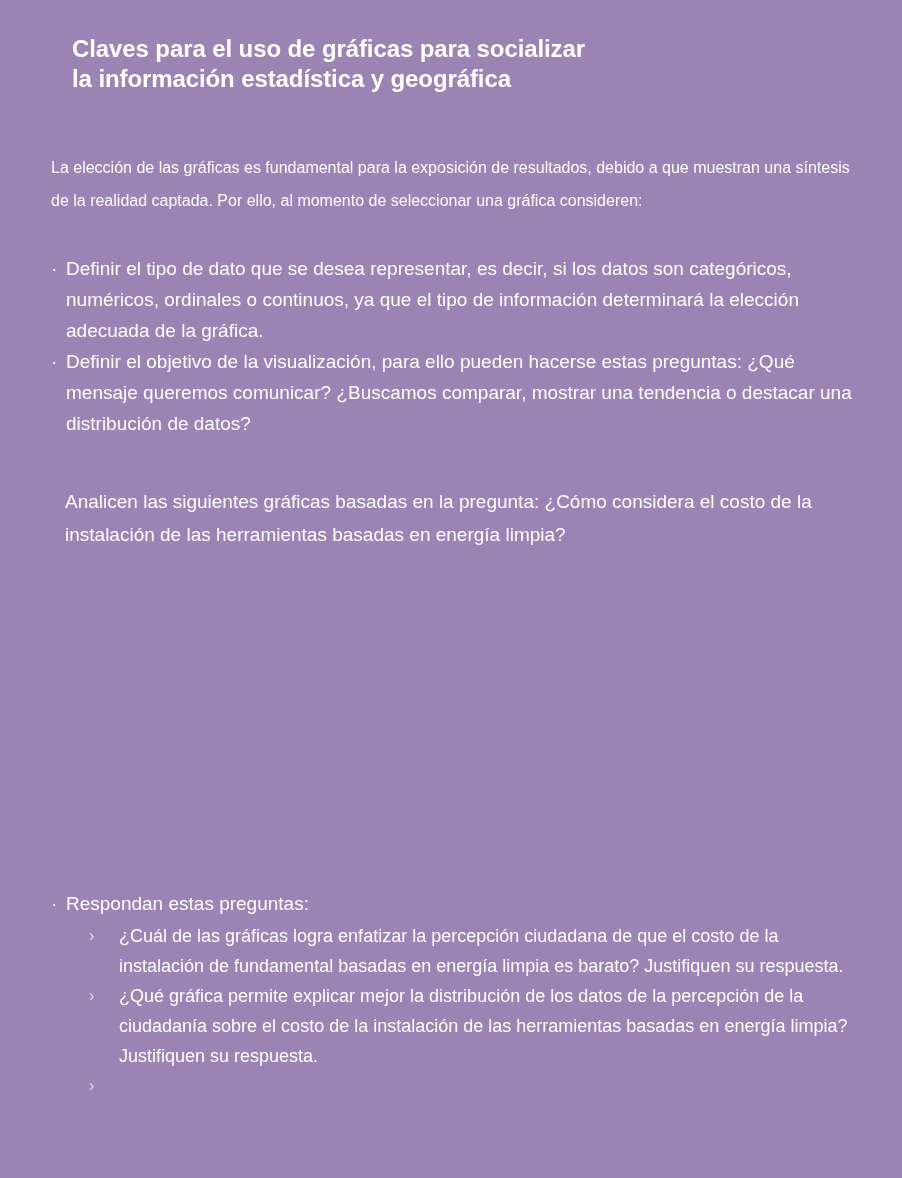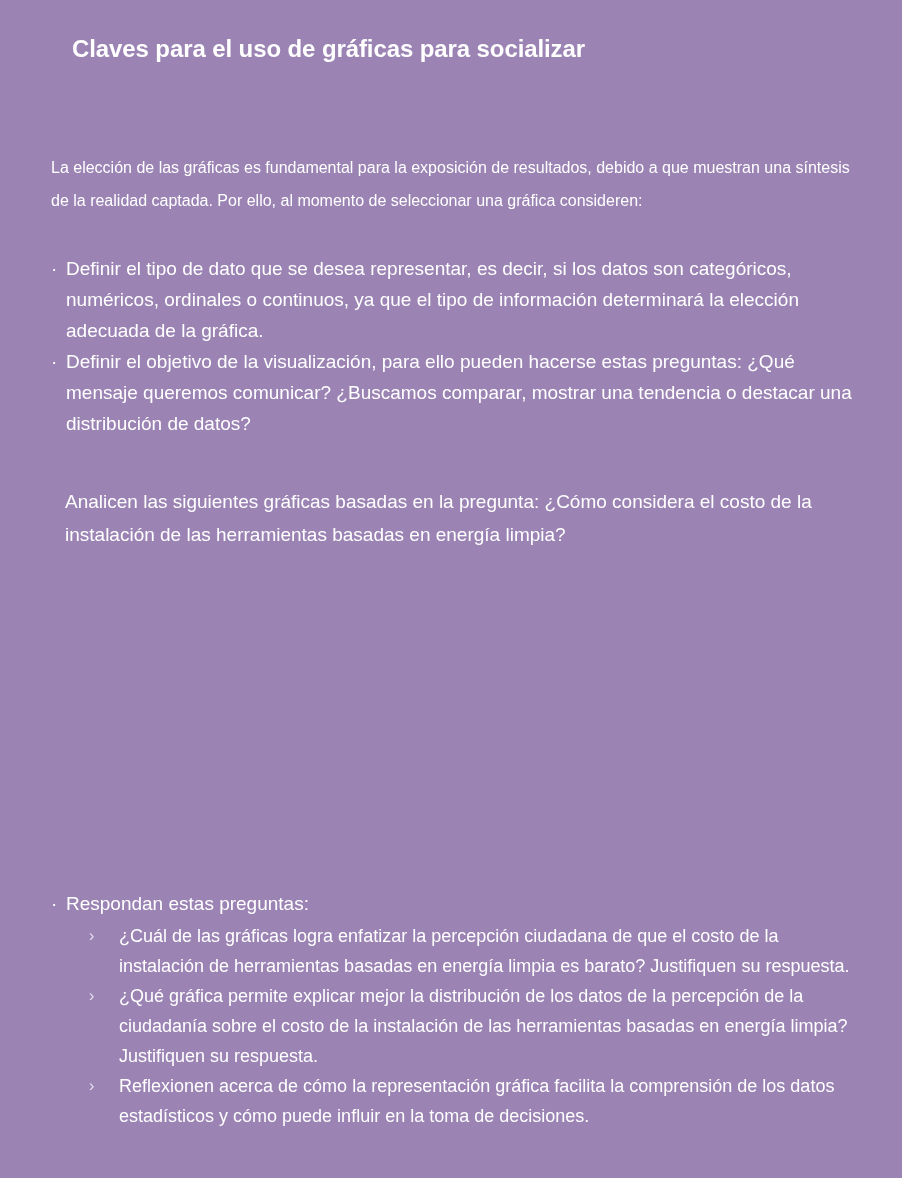--- a/index.html
+++ b/index.html
@@ -143,6 +143,7 @@
 
   <div class="title-block">
     <div class="title-line">Claves para el uso de gráficas para socializar</div>
+    <div class="title-line">la información estadística y geográfica</div>
   </div>
 
   <p class="intro">La elección de las gráficas es fundamental para la exposición de resultados, debido a que muestran una síntesis de la realidad captada. Por ello, al momento de seleccionar una gráfica consideren:</p>

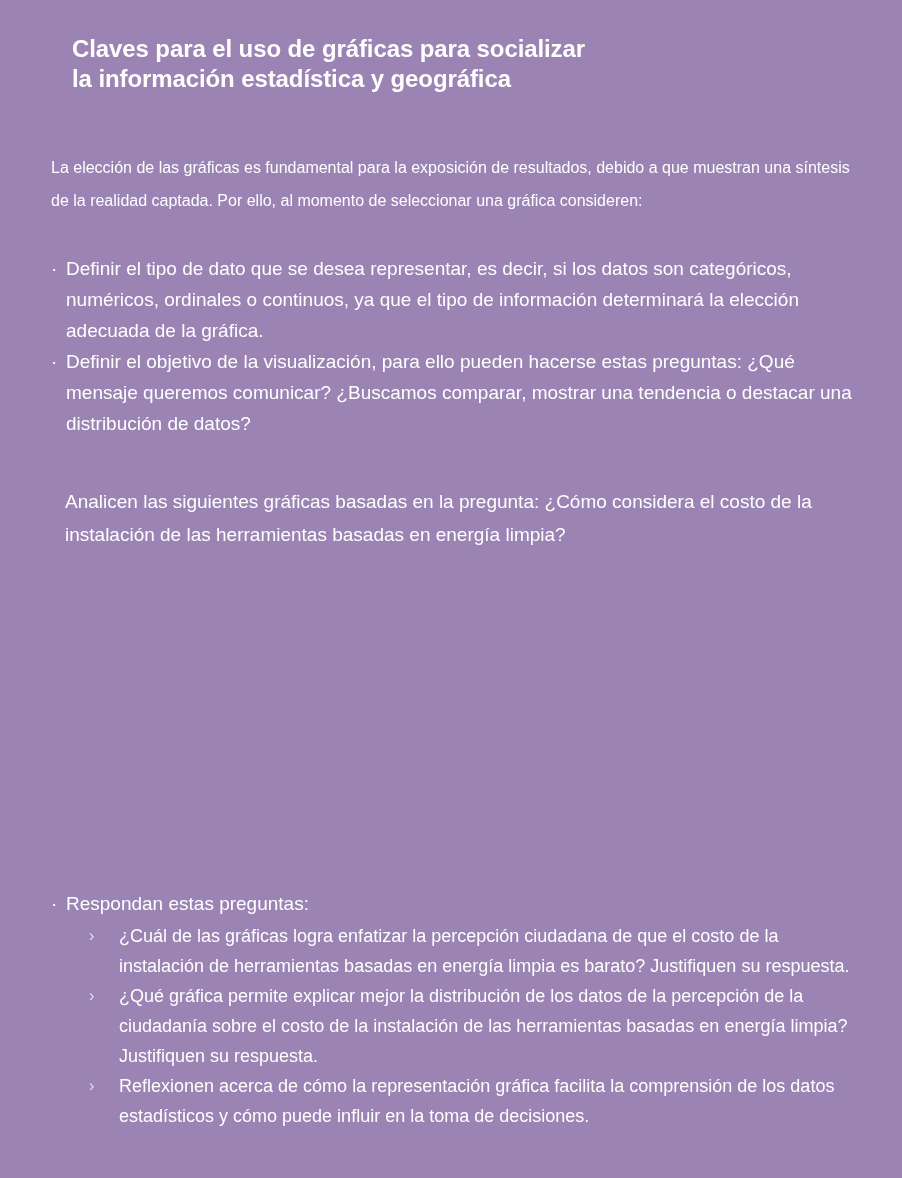--- a/index.html
+++ b/index.html
@@ -171,7 +171,7 @@
     <div class="sub-list">
       <div class="sub-item">
         <span class="marker">›</span>
-        <span>¿Cuál de las gráficas logra enfatizar la percepción ciudadana de que el costo de la instalación de herramientas basadas en energía limpia es barato? Justifiquen su respuesta.</span>
+        <span>¿Cuál de las gráficas logra enfatizar la percepción ciudadana de que el costo de la instalación de fundamental basadas en energía limpia es barato? Justifiquen su respuesta.</span>
       </div>
       <div class="sub-item">
         <span class="marker">›</span>

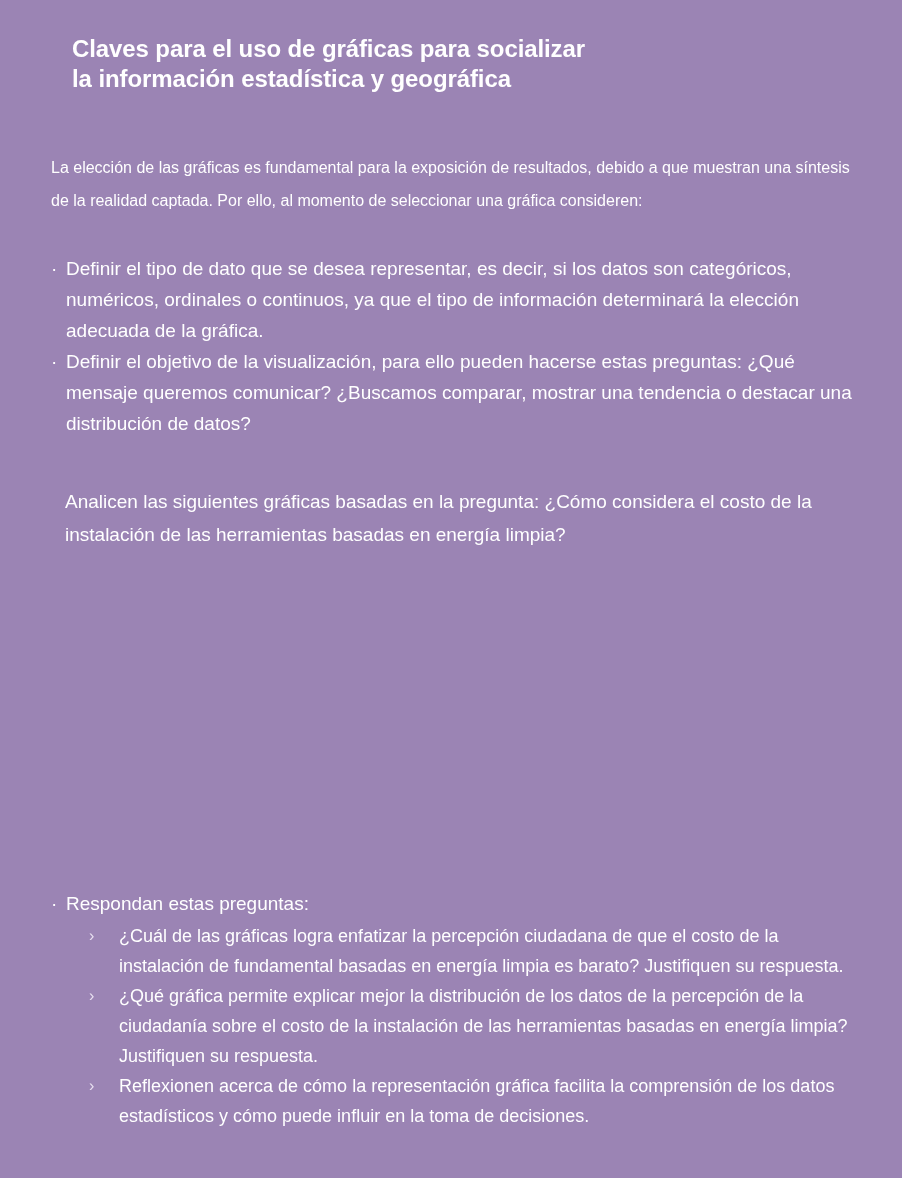--- a/index.html
+++ b/index.html
@@ -179,7 +179,6 @@
       </div>
       <div class="sub-item">
         <span class="marker">›</span>
-        <span>Reflexionen acerca de cómo la representación gráfica facilita la comprensión de los datos estadísticos y cómo puede influir en la toma de decisiones.</span>
       </div>
     </div>
   </div>

